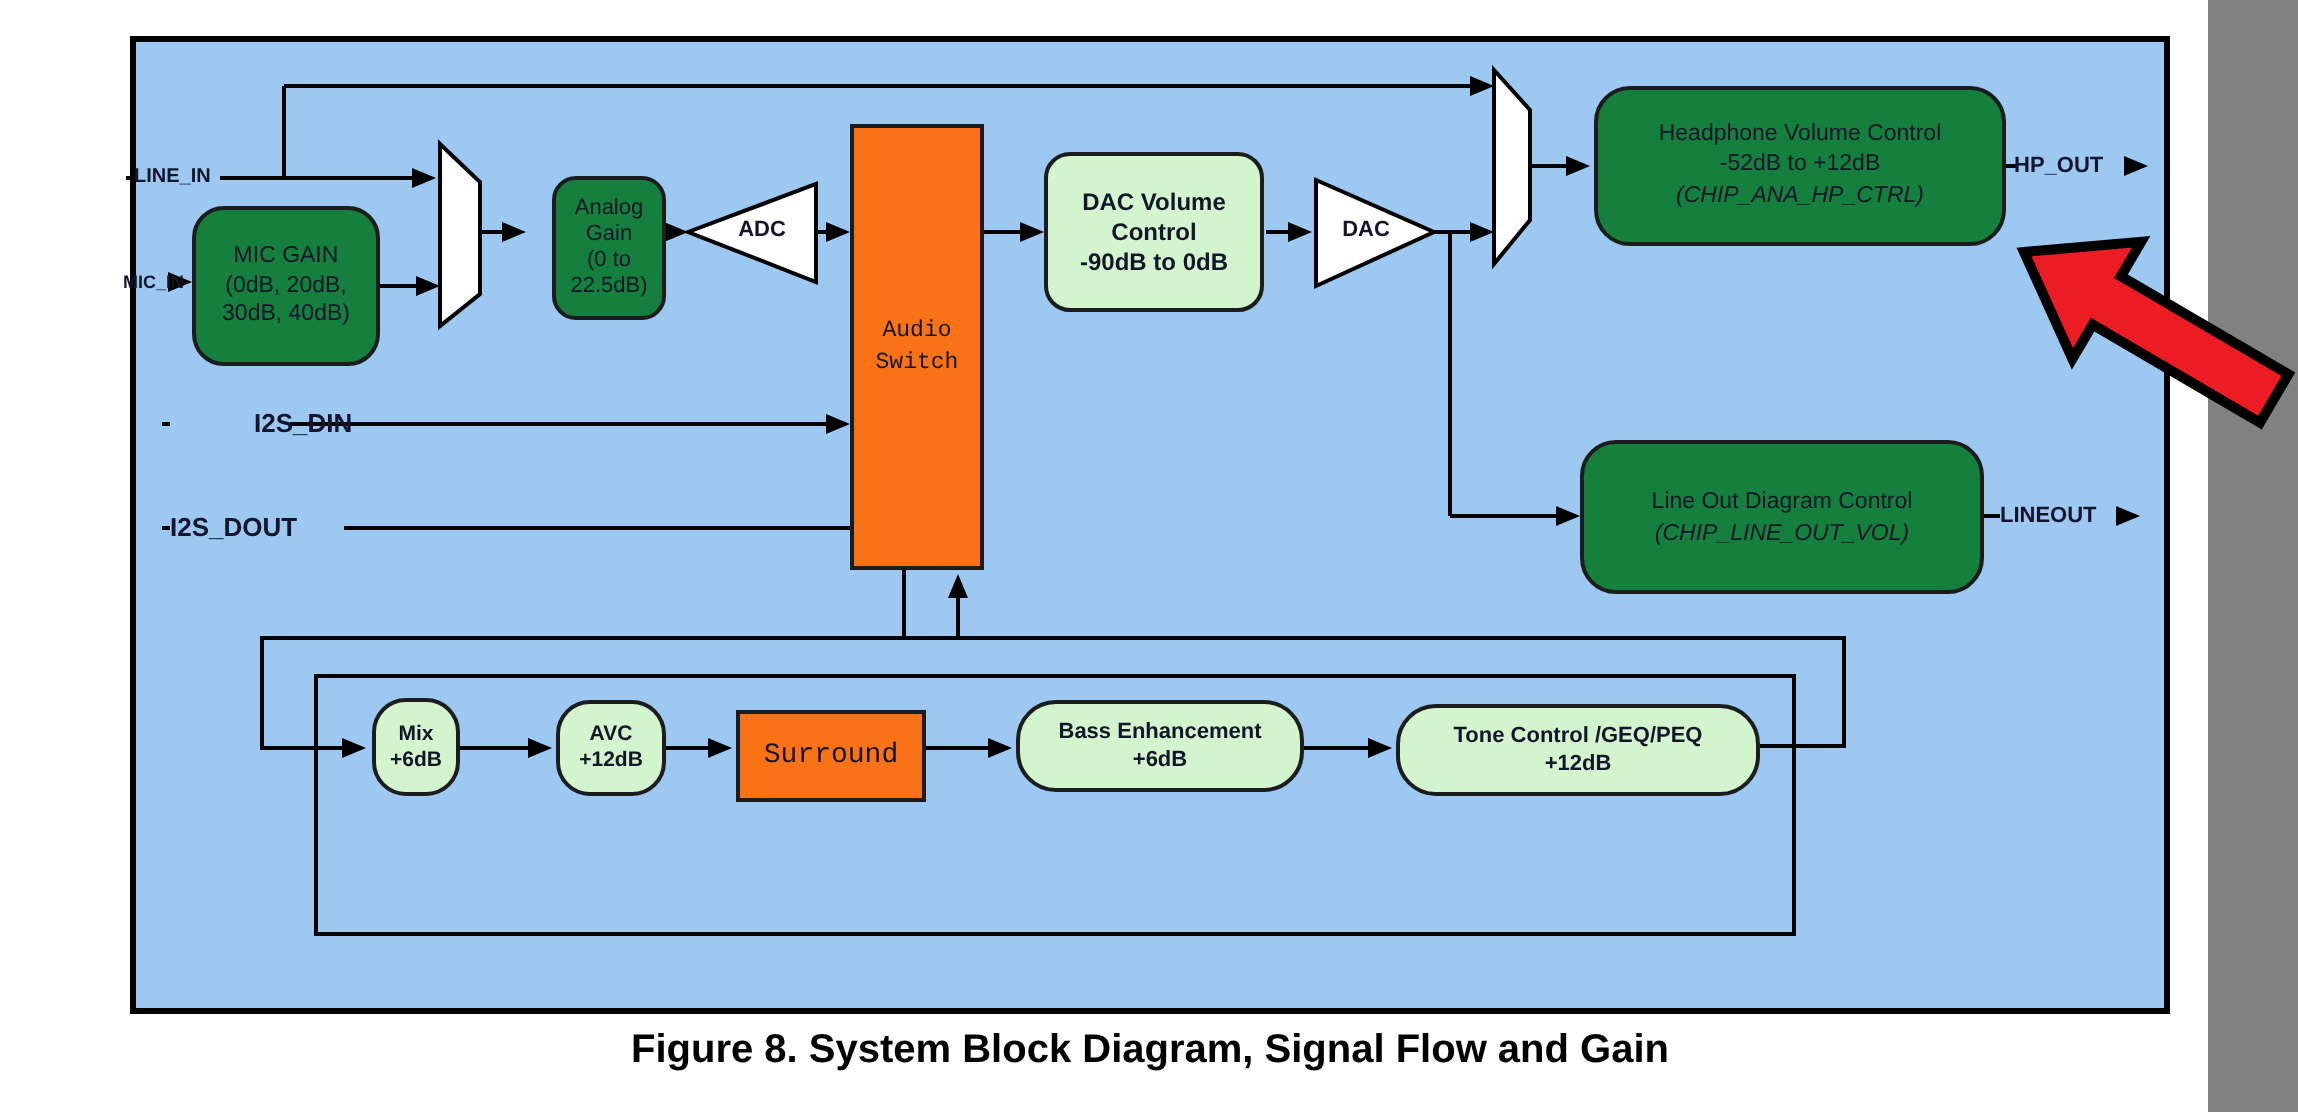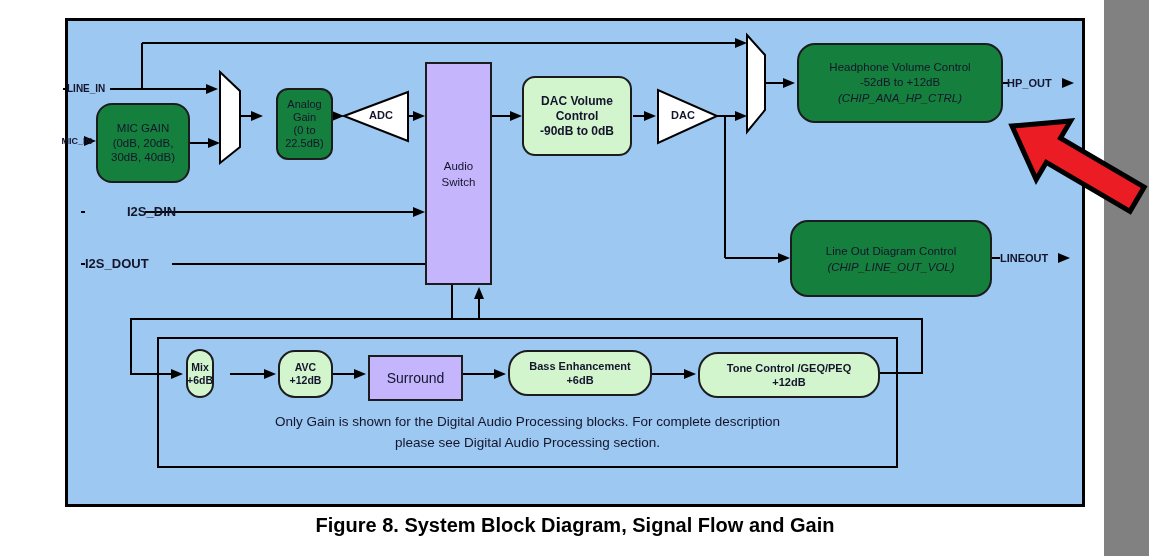--- a/index.html
+++ b/index.html
@@ -11,7 +11,7 @@
   svg.overlay{position:absolute;left:0;top:0;width:1149px;height:556px;pointer-events:none;}
   .blk{position:absolute;display:flex;flex-direction:column;justify-content:center;align-items:center;
        text-align:center;box-sizing:border-box;border:2px solid #1c1c1c;color:#14142b;font-weight:normal;}
-  .yellow{background:#15803d;} .green{background:#D2F5CE;font-weight:bold;} .whitebg{background:#c4b5fd;}
+  .yellow{background:#15803d;} .green{background:#D2F5CE;font-weight:bold;} .whitebg{background:#f97316;font-family:Liberation Mono, monospace;}
   .it{font-style:italic;}
   .b-micgain{left:96px;top:103px;width:94px;height:80px;border-radius:16px;font-size:11.5px;line-height:14.5px;}
   .b-anagain{left:265px;top:88px;width:57px;height:72px;border-radius:12px;font-size:11px;line-height:13px;margin-left:11px;}

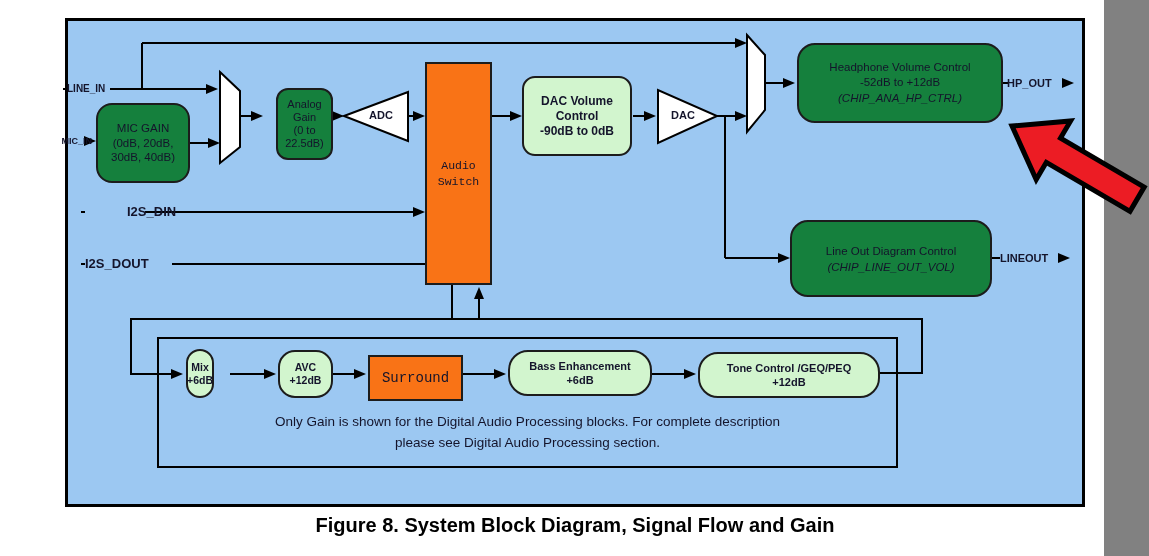--- a/index.html
+++ b/index.html
@@ -19,7 +19,7 @@
   .b-dacvol{left:522px;top:76px;width:110px;height:80px;border-radius:13px;font-size:12px;line-height:15px;}
   .b-hpvol{left:797px;top:43px;width:206px;height:80px;border-radius:18px;font-size:11.5px;line-height:15.5px;}
   .b-lovol{left:790px;top:220px;width:202px;height:77px;border-radius:18px;font-size:11.5px;line-height:16px;}
-  .b-mix{left:186px;top:349px;width:28px;height:49px;border-radius:17px;font-size:10.5px;line-height:13px;}
+  .b-mix{left:186px;top:349px;width:44px;height:49px;border-radius:17px;font-size:10.5px;line-height:13px;}
   .b-avc{left:278px;top:350px;width:55px;height:48px;border-radius:17px;font-size:10.5px;line-height:13px;}
   .b-surround{left:368px;top:355px;width:95px;height:46px;font-size:14px;line-height:13px;}
   .b-bass{left:508px;top:350px;width:144px;height:46px;border-radius:20px;font-size:11px;line-height:14px;}

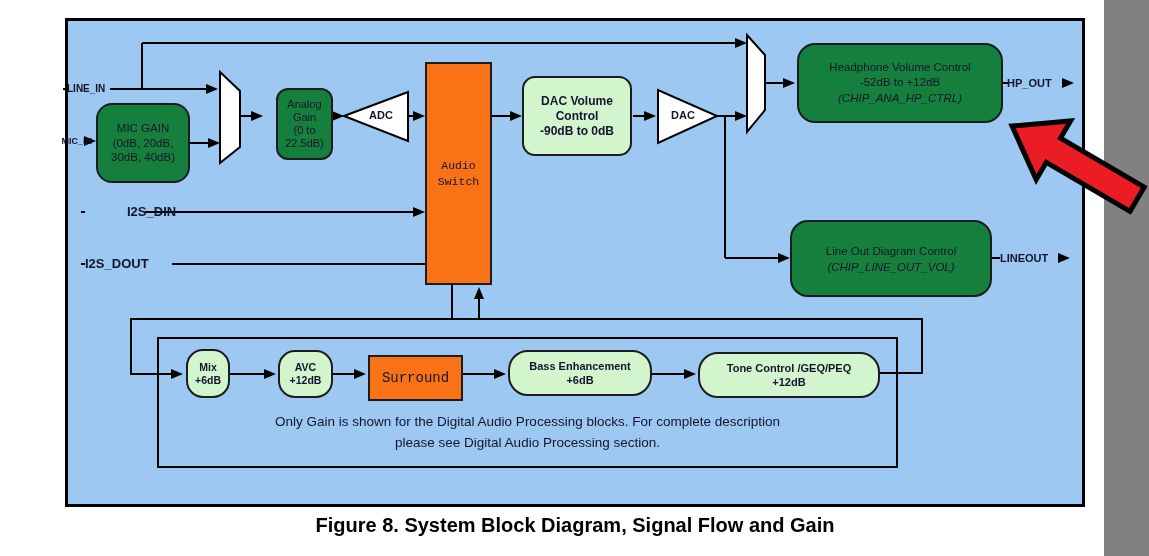--- a/index.html
+++ b/index.html
@@ -186,10 +186,6 @@
     <div>+12dB</div>
   </div>
 
-  <div class="note">
-    <div>Only Gain is shown for the Digital Audio Processing blocks.  For complete description</div>
-    <div>please see Digital Audio Processing section.</div>
-  </div>
 
   <div class="caption">Figure 8. System Block Diagram, Signal Flow and Gain</div>
 

